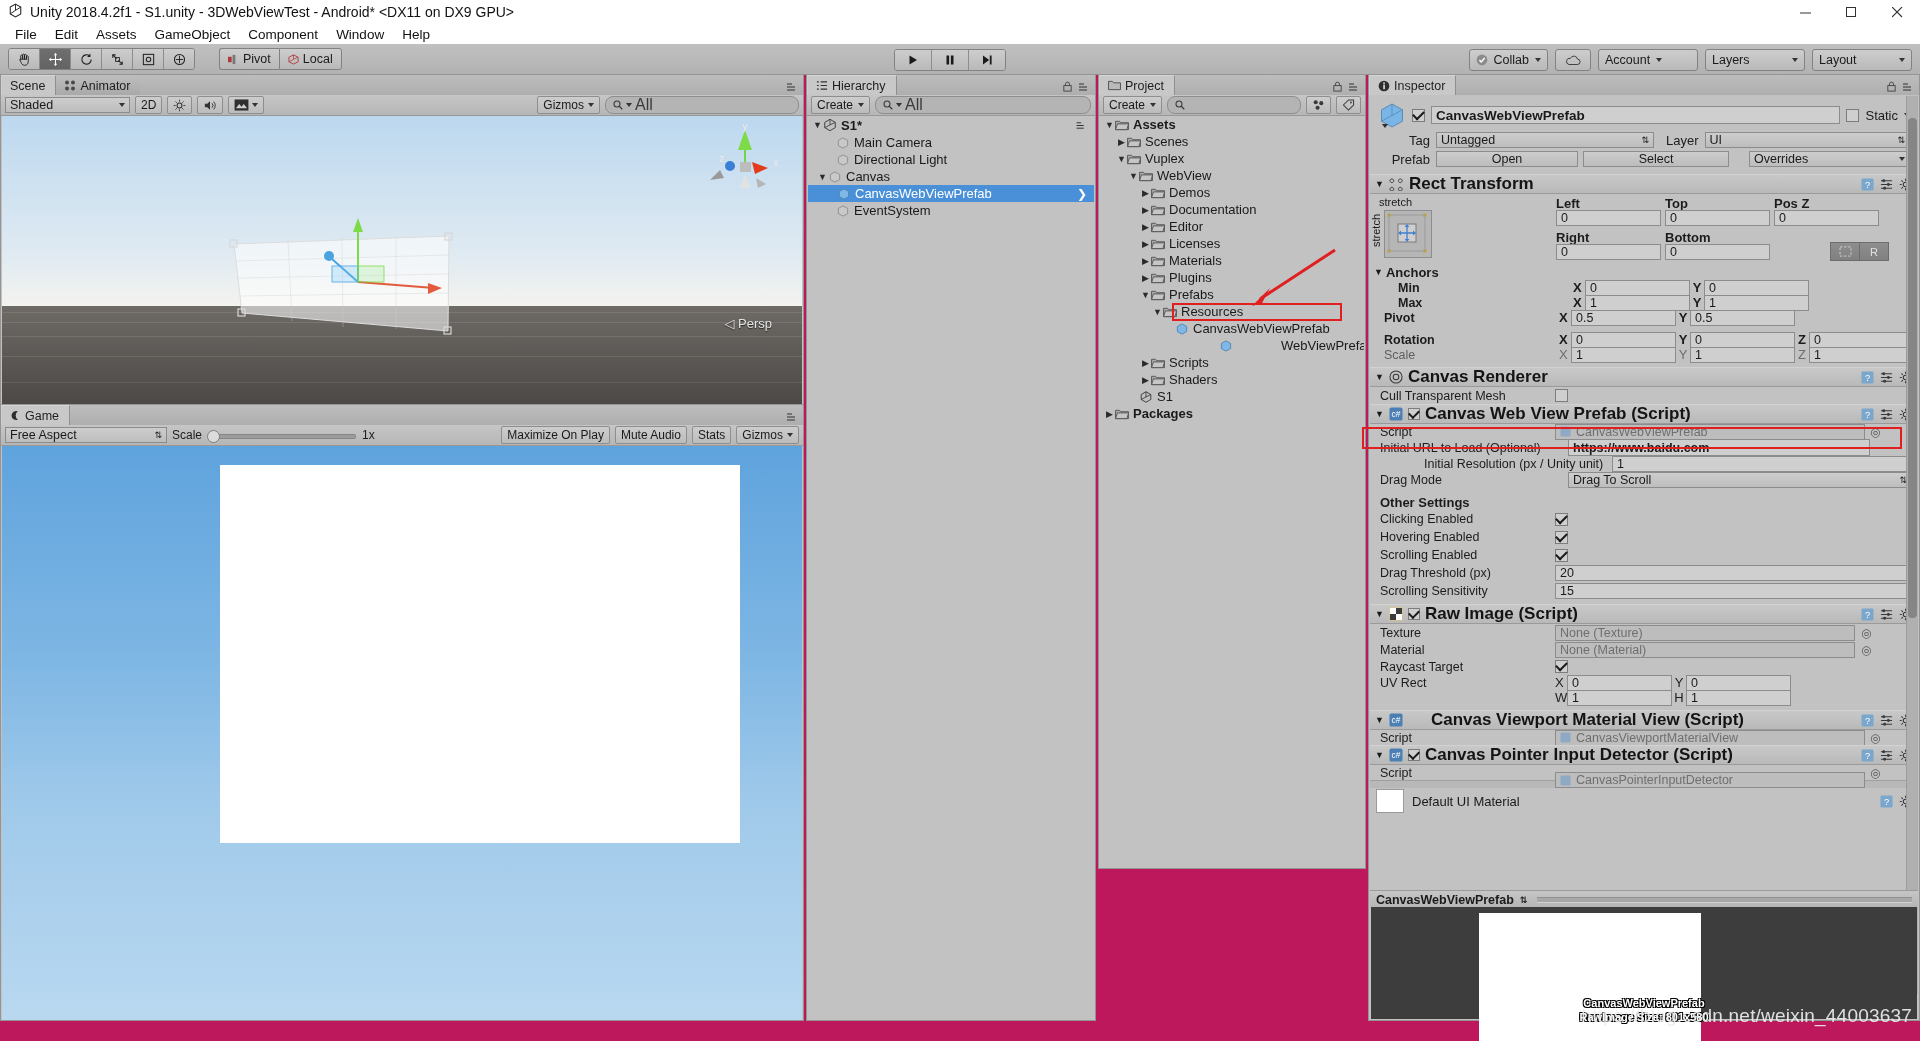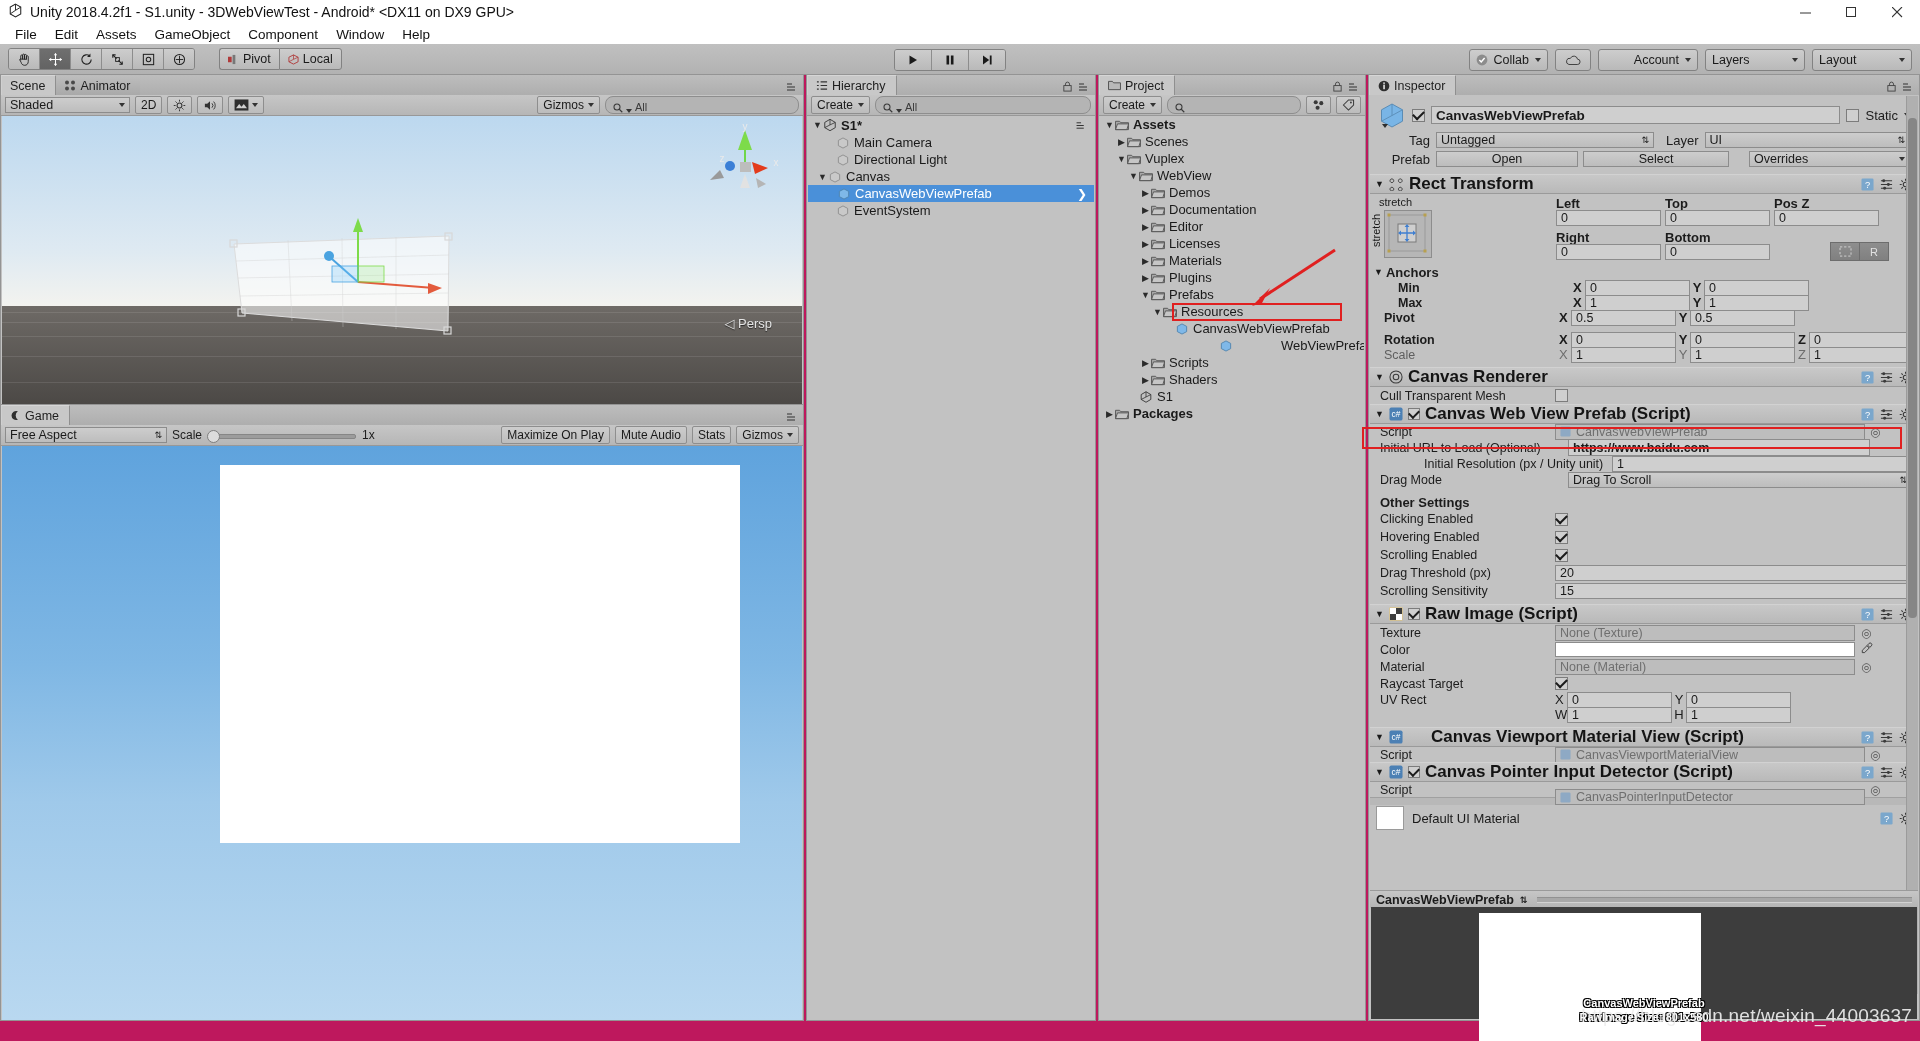--- a/index.html
+++ b/index.html
@@ -263,7 +263,7 @@
             <path d="M4.4 10.5h9.4a3 3 0 0 0 .3-6 4.2 4.2 0 0 0-8-.9 3 3 0 0 0-1.7 6.9z" fill="none" stroke="#333" stroke-width="1"></path>
           </svg>
       </div>
-      <div class="ddl" style="min-width:86px;justify-content:flex-end;">
+      <div class="ddl" style="min-width:86px;justify-content:flex-start;">
         <span>Account</span>
         <i class="caret"></i>
       </div>

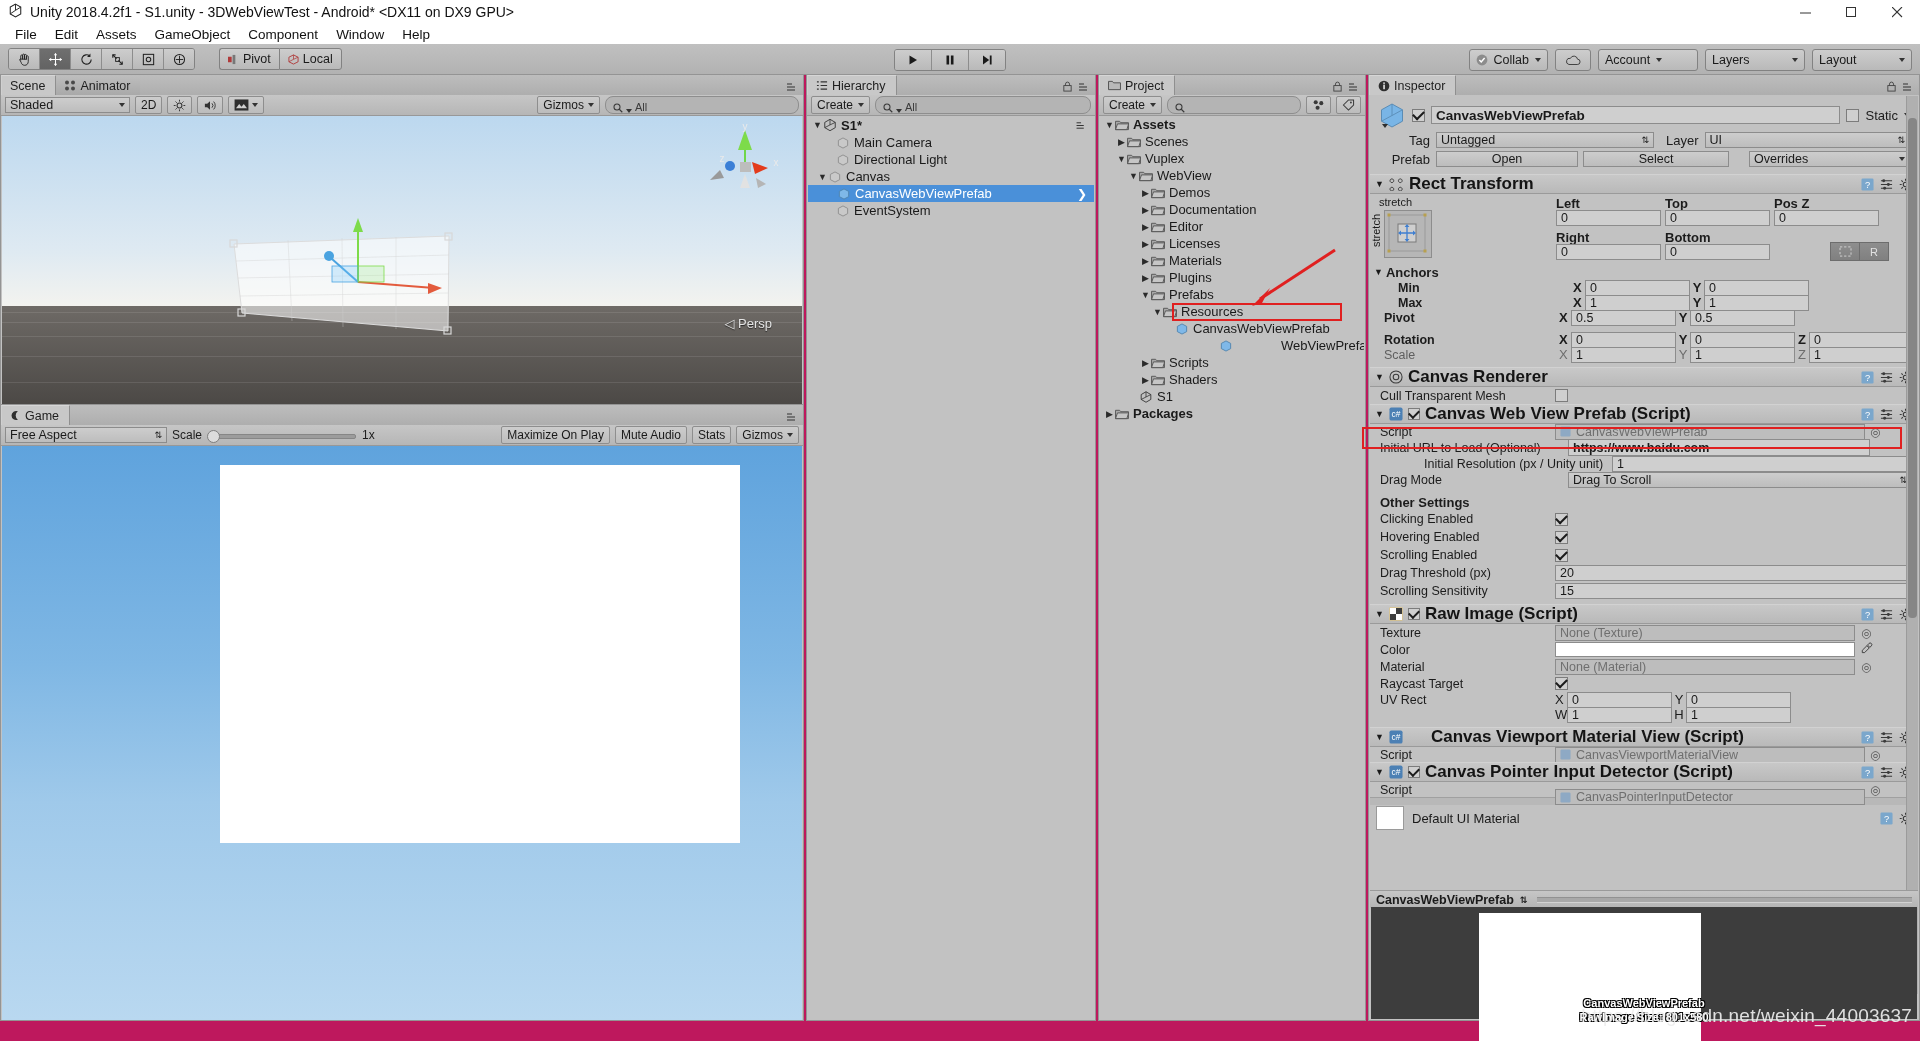--- a/index.html
+++ b/index.html
@@ -87,7 +87,7 @@
   .scene-hdr{height:18px;display:flex;align-items:center;font-size:13px;font-weight:bold;}
 
   
-  #project{left:1098px;top:74px;width:268px;height:947px;}
+  #project{left:1098px;top:74px;width:268px;height:795px;}
 
   
   #inspector{left:1368px;top:74px;width:552px;height:947px;}

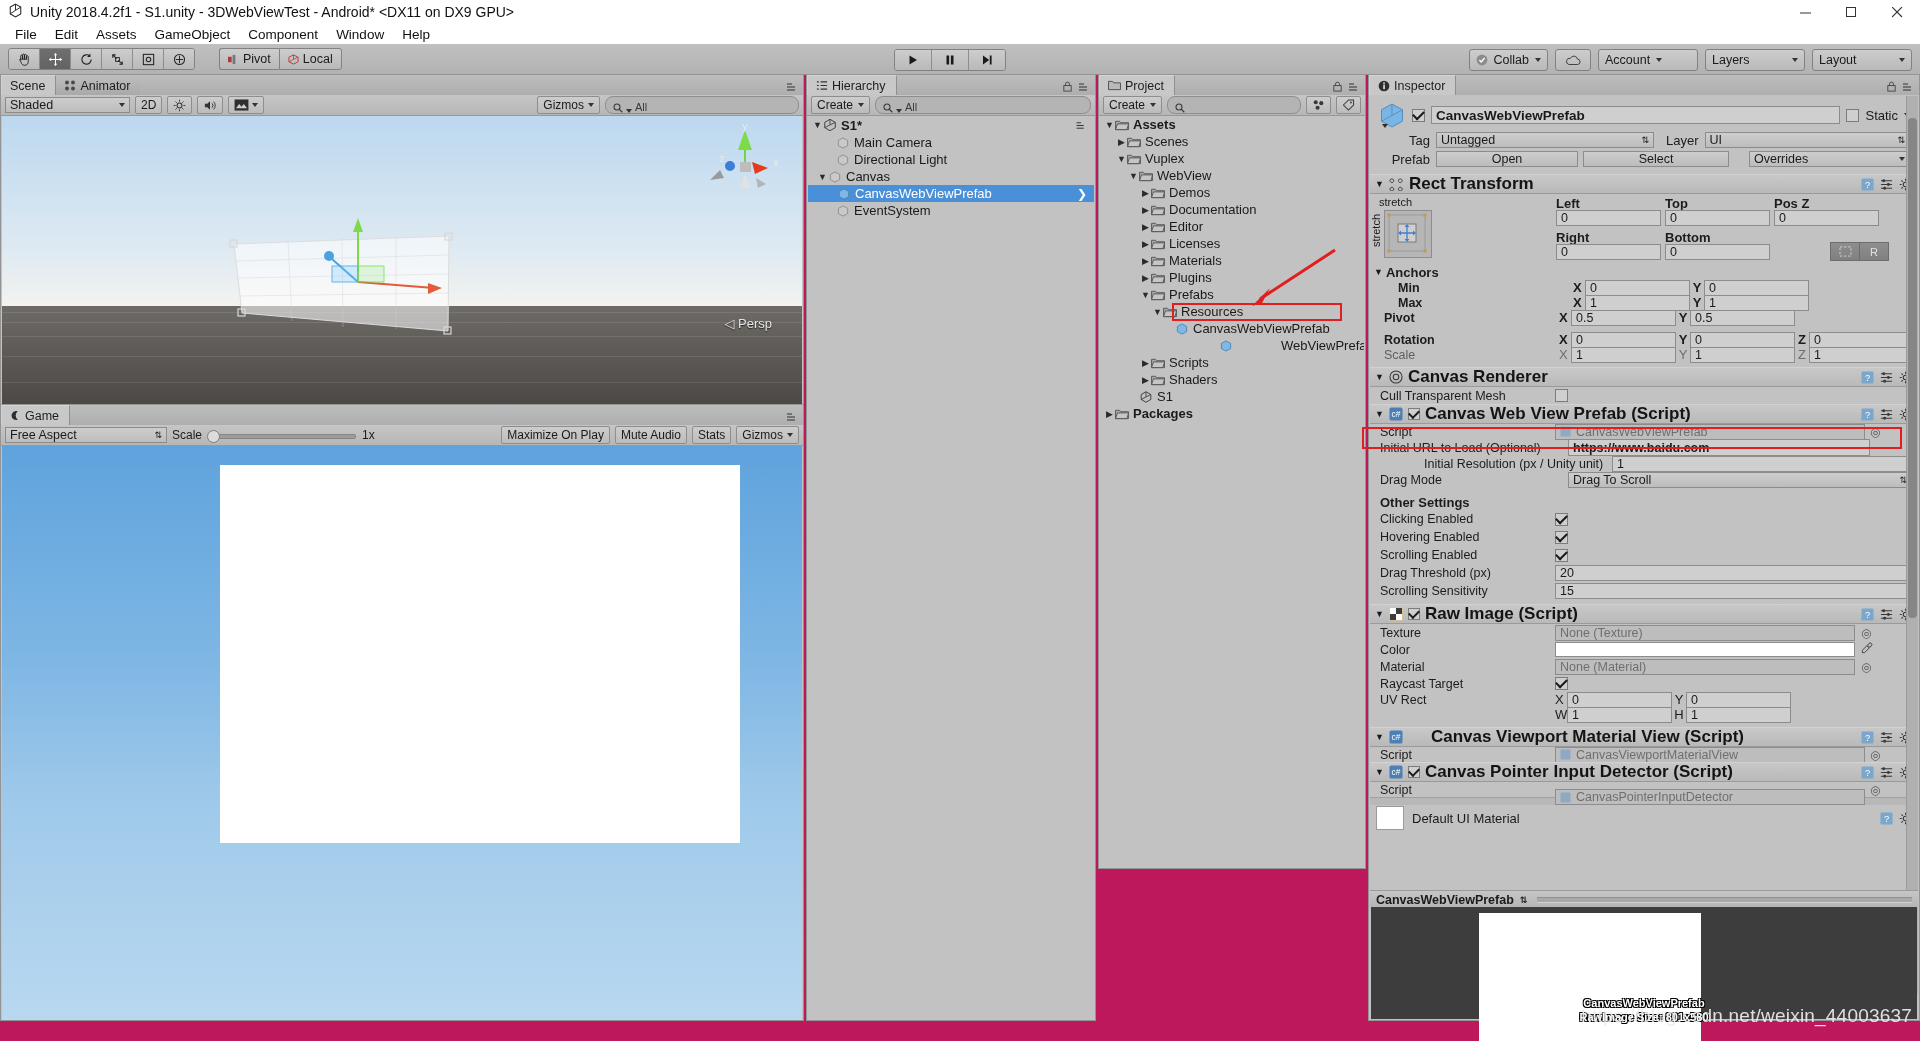--- a/index.html
+++ b/index.html
@@ -60,8 +60,8 @@
     display:flex;align-items:center;gap:5px;padding:0 4px;}
   .minibtn{height:16px;display:flex;align-items:center;gap:4px;padding:0 5px;font-size:12px;
     background:linear-gradient(#cdcdcd,#bcbcbc);border:1px solid #8e8e8e;border-radius:2px;white-space:nowrap;}
-  .searchbox{height:16px;flex:1;display:flex;align-items:flex-end;gap:3px;background:#b4b4b4;border:1px solid #8e8e8e;
-    border-radius:8px;padding:0 7px;font-size:11px;color:#3a3a3a;}
+  .searchbox{height:16px;flex:1;display:flex;align-items:center;gap:3px;background:#b4b4b4;border:1px solid #8e8e8e;
+    border-radius:8px;padding:0 7px;font-size:16px;color:#3a3a3a;}
 
   
   #scene-view{left:0;top:74px;width:804px;height:333px;}

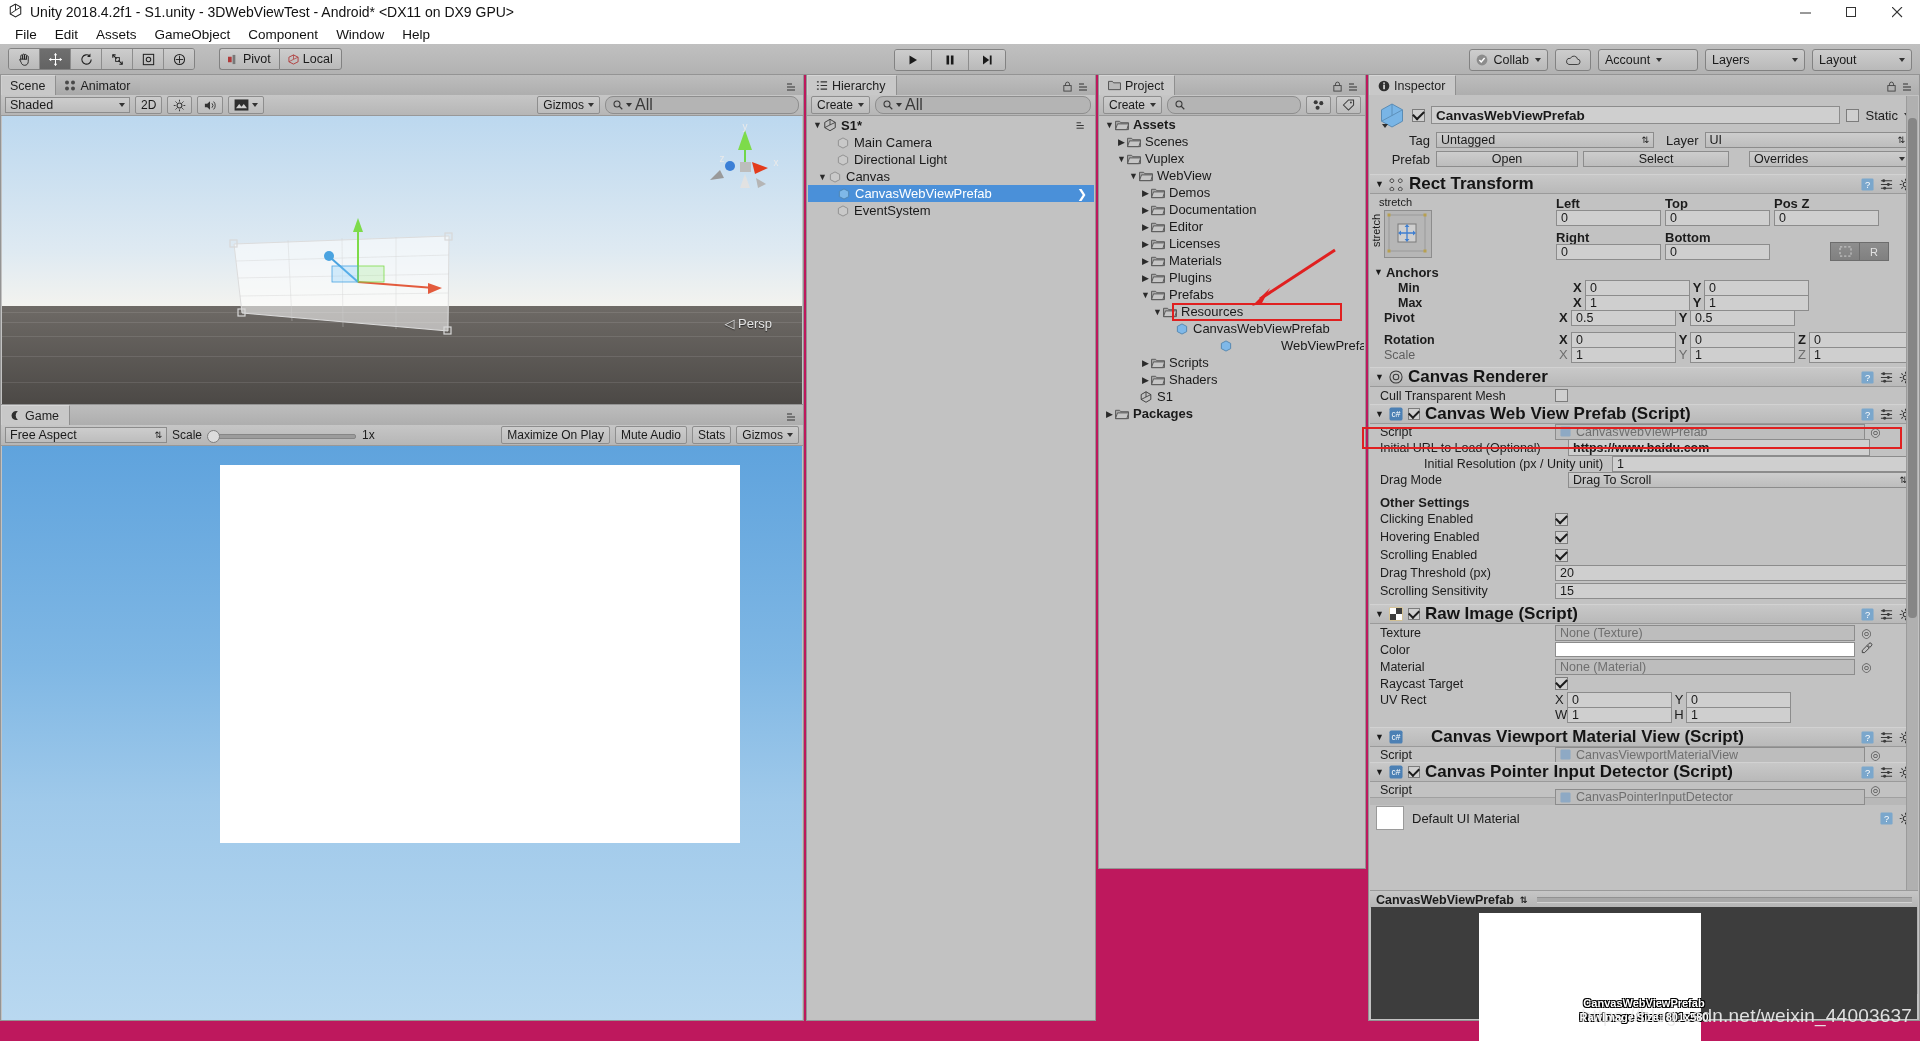--- a/index.html
+++ b/index.html
@@ -1062,15 +1062,6 @@
         <span style="margin-left:6px;font-size:12px;color:#555;">◎</span>
       </div>
       <div class="prow" style="height:17px;">
-        <span class="plabel" style="padding-left:0px;">Color</span>
-        <div style="width:300px;height:15px;background:#ffffff;border:1px solid #8c8c8c;box-sizing:border-box;"></div>
-        <span style="margin-left:6px;">
-          <svg width="12" height="12" viewBox="0 0 13 13">
-              <path d="M8.6 1.6a1.8 1.8 0 0 1 2.6 2.6L9.6 5.8 7.1 3.3zM6.4 4l2.5 2.5-5 5H1.4V9z" fill="none" stroke="#3a3a3a" stroke-width="1"></path>
-            </svg>
-        </span>
-      </div>
-      <div class="prow" style="height:17px;">
         <span class="plabel" style="padding-left:0px;">Material</span>
         <div class="field grey" style="width:300px;">None (Material)</div>
         <span style="margin-left:6px;font-size:12px;color:#555;">◎</span>

